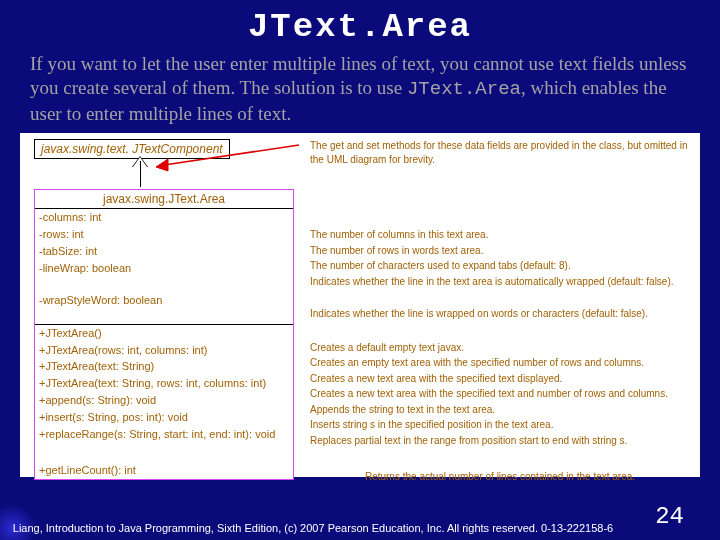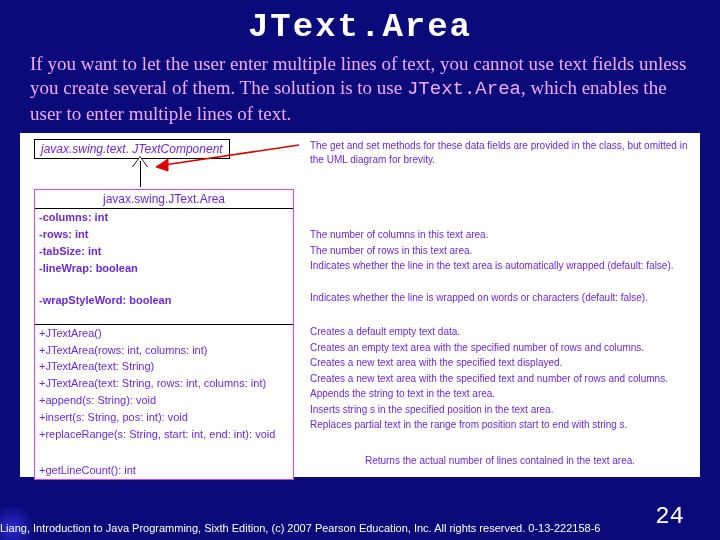--- a/index.html
+++ b/index.html
@@ -27,7 +27,7 @@
     letter-spacing: 2px;
   }
   .intro {
-    color: #f0abfc;
+    color: #a3a3a3;
     font-size: 19px;
     line-height: 1.25;
     padding: 6px 30px 6px 30px;

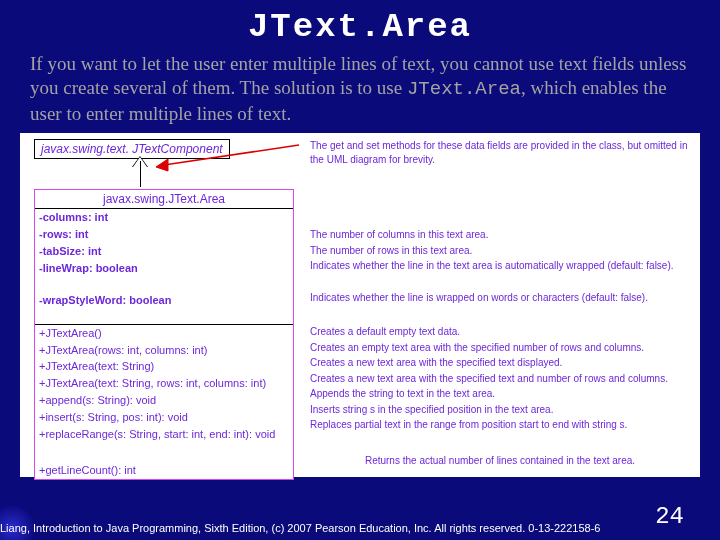--- a/index.html
+++ b/index.html
@@ -40,7 +40,7 @@
     margin: 2px 20px 0 20px;
     height: 344px;
     position: relative;
-    color: #6d28d9;
+    color: #a16207;
     font-family: Arial, sans-serif;
   }
   .uml-parent {

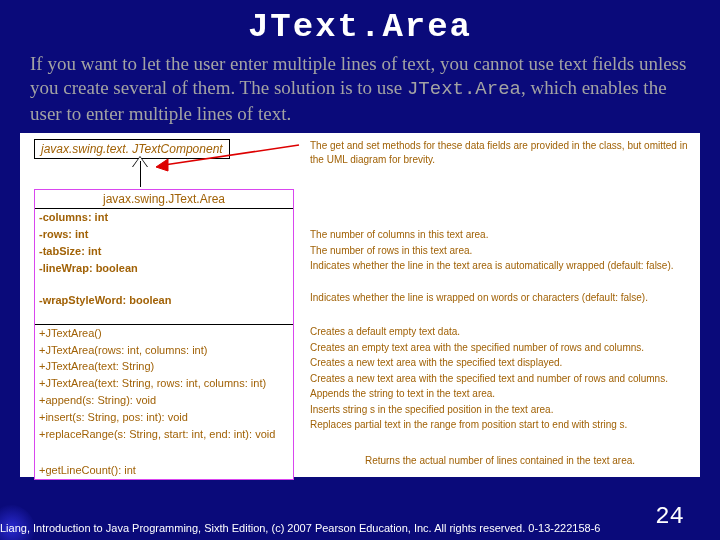--- a/index.html
+++ b/index.html
@@ -70,7 +70,6 @@
   }
   .uml-attrs {
     border-bottom: 1px solid #000;
-    font-weight: bold;
   }
   .uml-row {
     padding: 1px 4px;

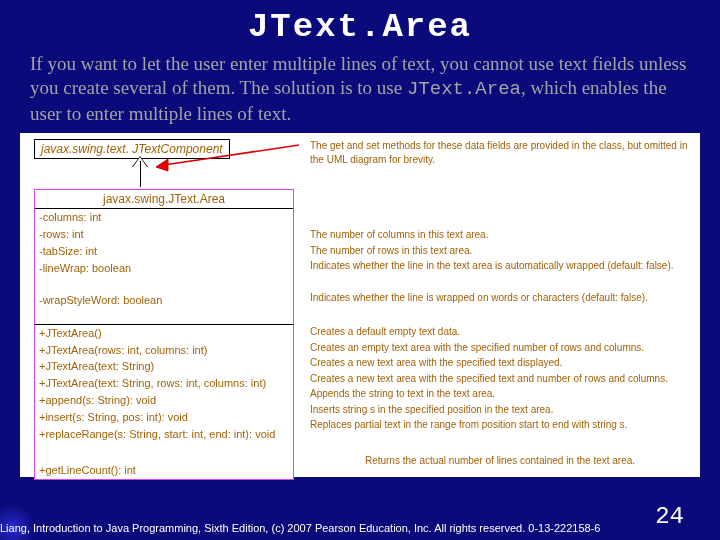--- a/index.html
+++ b/index.html
@@ -196,7 +196,7 @@
       <div class="desc-top">The get and set methods for these data fields are provided in the class, but omitted in the UML diagram for brevity.</div>
       <div class="desc-attr-block" id="desc-attrs">
           <div class="desc-row">The number of columns in this text area.</div>
-          <div class="desc-row">The number of rows in this text area.</div>
+          <div class="desc-row">The number of rows in words text area.</div>
           <div class="desc-row" style="height: 30px;">Indicates whether the line in the text area is automatically wrapped (default: false).</div>
           <div class="desc-row" style="height: 30px;">Indicates whether the line is wrapped on words or characters (default: false).</div>
         </div>

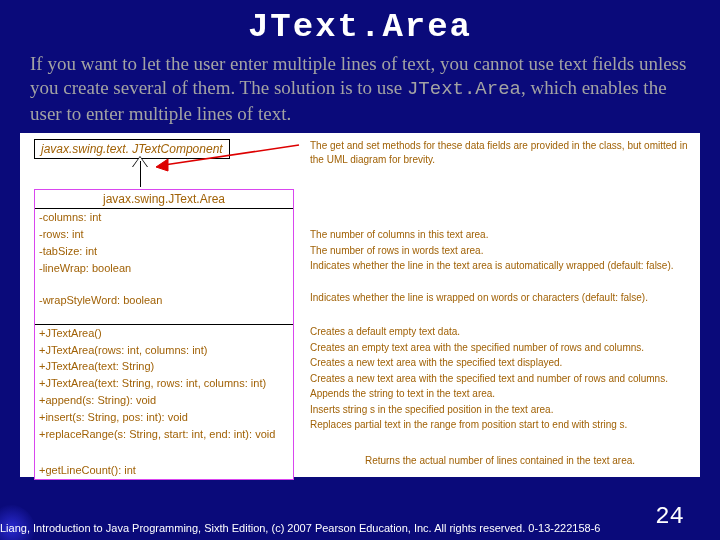--- a/index.html
+++ b/index.html
@@ -197,6 +197,7 @@
       <div class="desc-attr-block" id="desc-attrs">
           <div class="desc-row">The number of columns in this text area.</div>
           <div class="desc-row">The number of rows in words text area.</div>
+          <div class="desc-row">The number of characters used to expand tabs (default: 8).</div>
           <div class="desc-row" style="height: 30px;">Indicates whether the line in the text area is automatically wrapped (default: false).</div>
           <div class="desc-row" style="height: 30px;">Indicates whether the line is wrapped on words or characters (default: false).</div>
         </div>

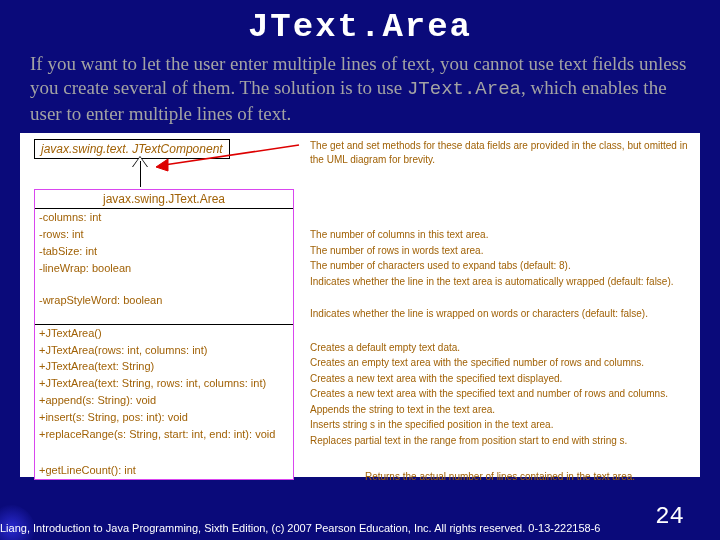--- a/index.html
+++ b/index.html
@@ -202,7 +202,7 @@
           <div class="desc-row" style="height: 30px;">Indicates whether the line is wrapped on words or characters (default: false).</div>
         </div>
       <div id="desc-ops" style="margin-top:2px">
-          <div class="desc-row">Creates a default empty text data.</div>
+          <div class="desc-row">Creates a default empty text javax.</div>
           <div class="desc-row">Creates an empty text area with the specified number of rows and columns.</div>
           <div class="desc-row">Creates a new text area with the specified text displayed.</div>
           <div class="desc-row">Creates a new text area with the specified text and number of rows and columns.</div>

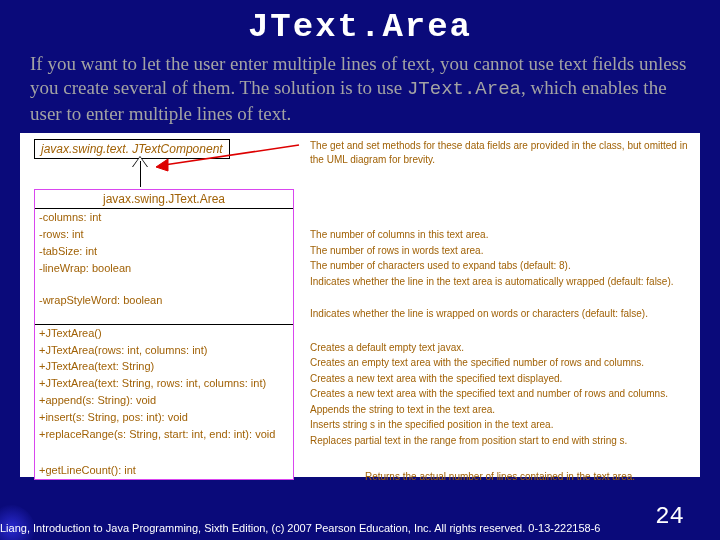--- a/index.html
+++ b/index.html
@@ -132,6 +132,7 @@
     width: 626px;
     color: #fff;
     font-size: 11px;
+    text-align: center;
     font-family: Arial, sans-serif;
     margin-top: 29px;
   }

